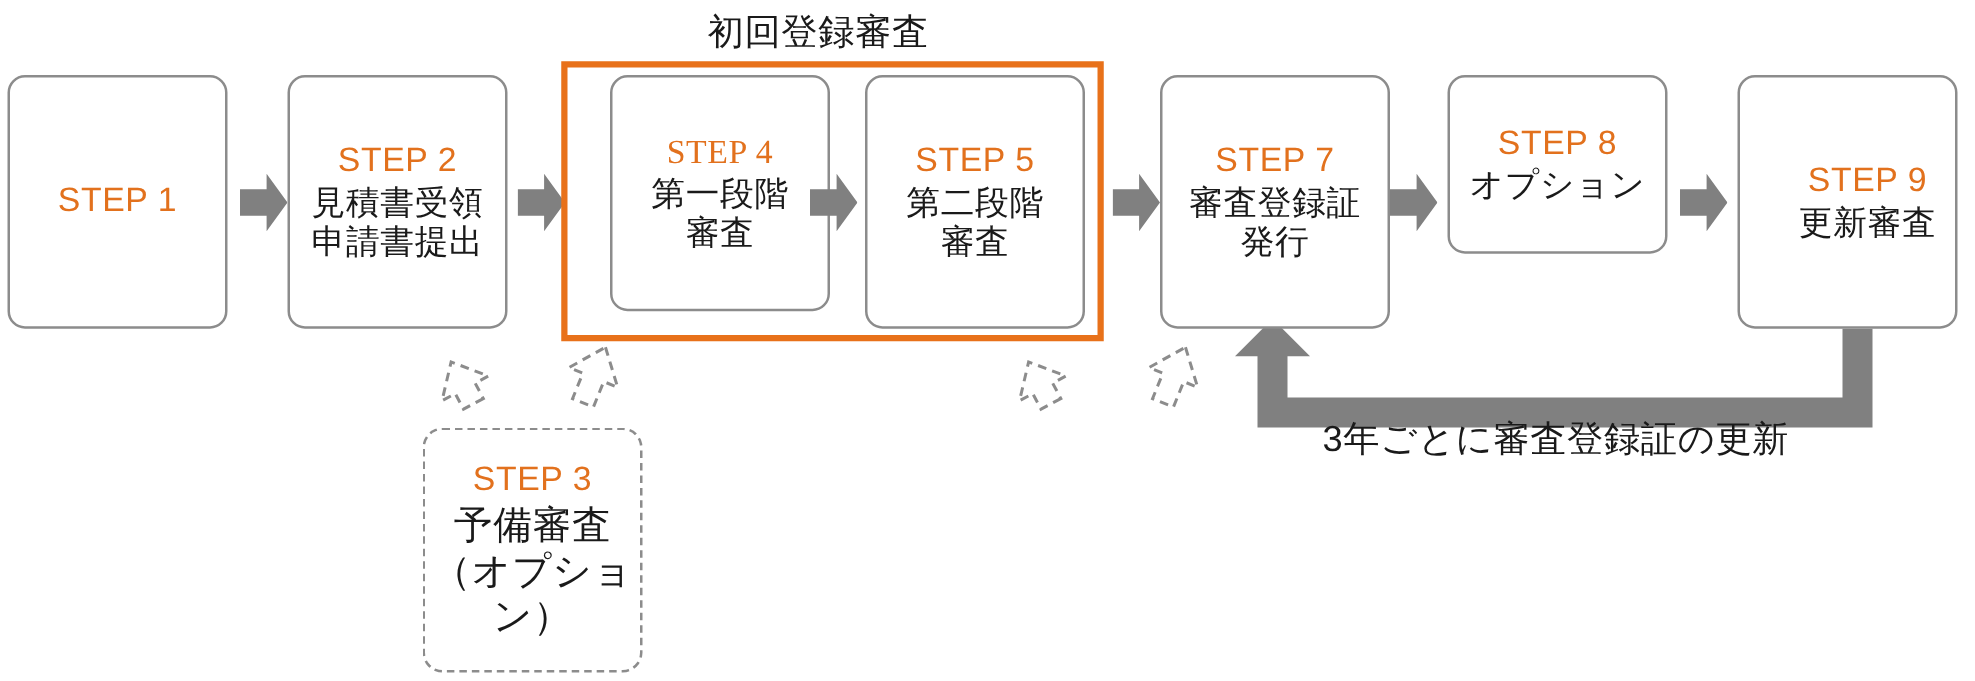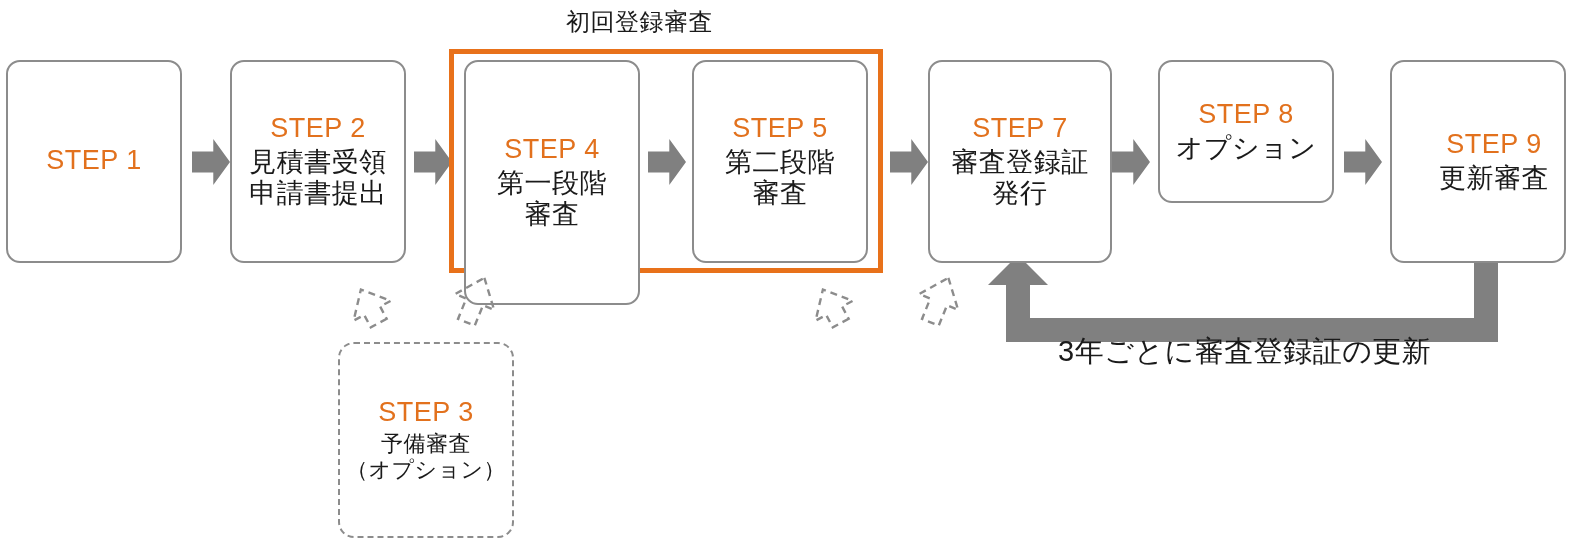--- a/index.html
+++ b/index.html
@@ -62,7 +62,7 @@
   .highlight-caption{
     position:absolute;
     color:#1a1a1a;
-    font-size:24px;
+    font-size:29px;
     white-space:nowrap;
     letter-spacing:0.5px;
   }

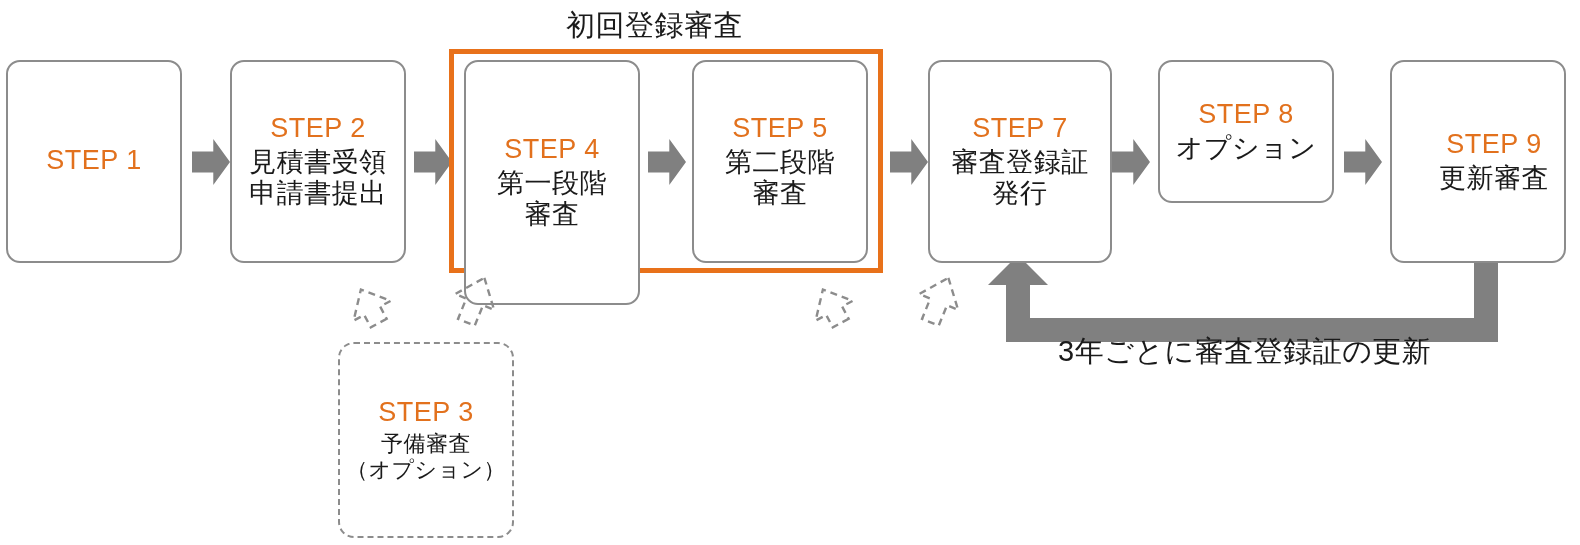--- a/index.html
+++ b/index.html
@@ -110,7 +110,7 @@
   <div class="highlight-frame" style="left:449px;top:49px;width:434px;height:224px;"></div>
   <div class="highlight-caption" style="left:566px;top:6px;">初回登録審査</div>
 
-  <div class="step-box" style="left:464px;top:60px;width:176px;height:245px;">
+  <div class="step-box" style="left:488px;top:60px;width:176px;height:189px;font-family:Liberation Serif, serif;">
     <div class="step-label">STEP 4</div>
     <div class="step-title">第一段階
 審査</div>

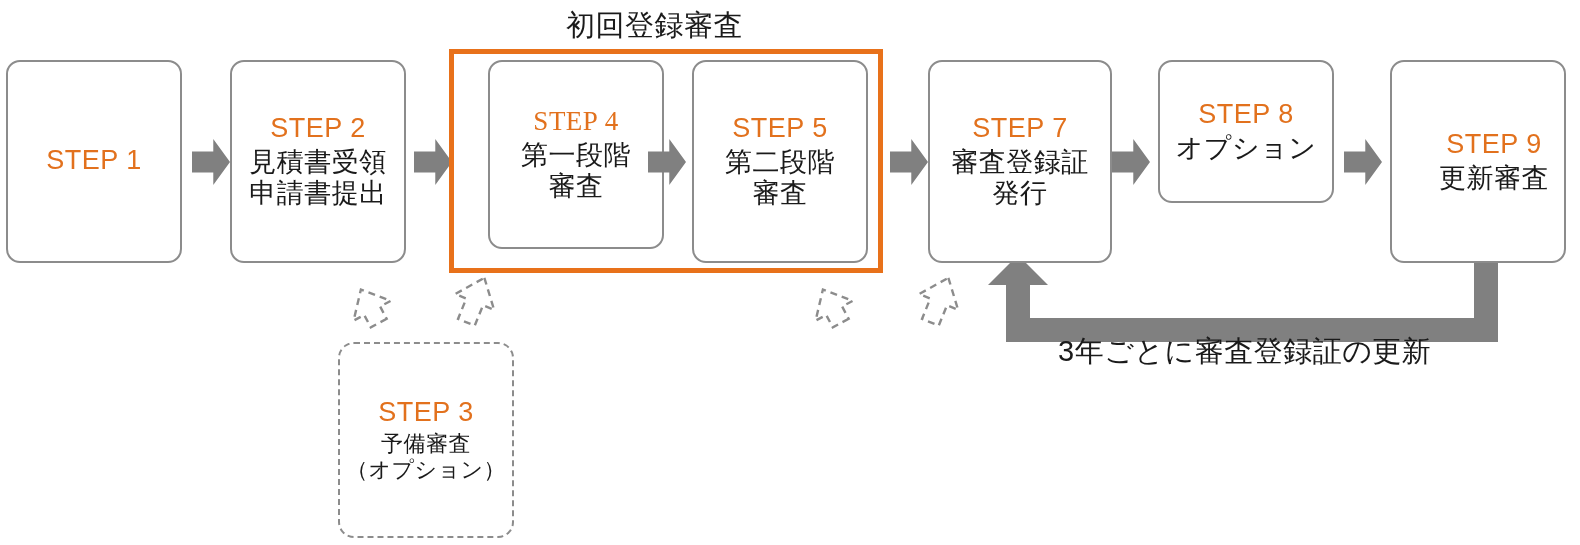--- a/index.html
+++ b/index.html
@@ -42,7 +42,7 @@
     white-space:pre-line;
     letter-spacing:0.5px;
   }
-  .step-title.small{font-size:22px;}
+  .step-title.small{font-size:31px;}
 
   
   .arrow-right{

